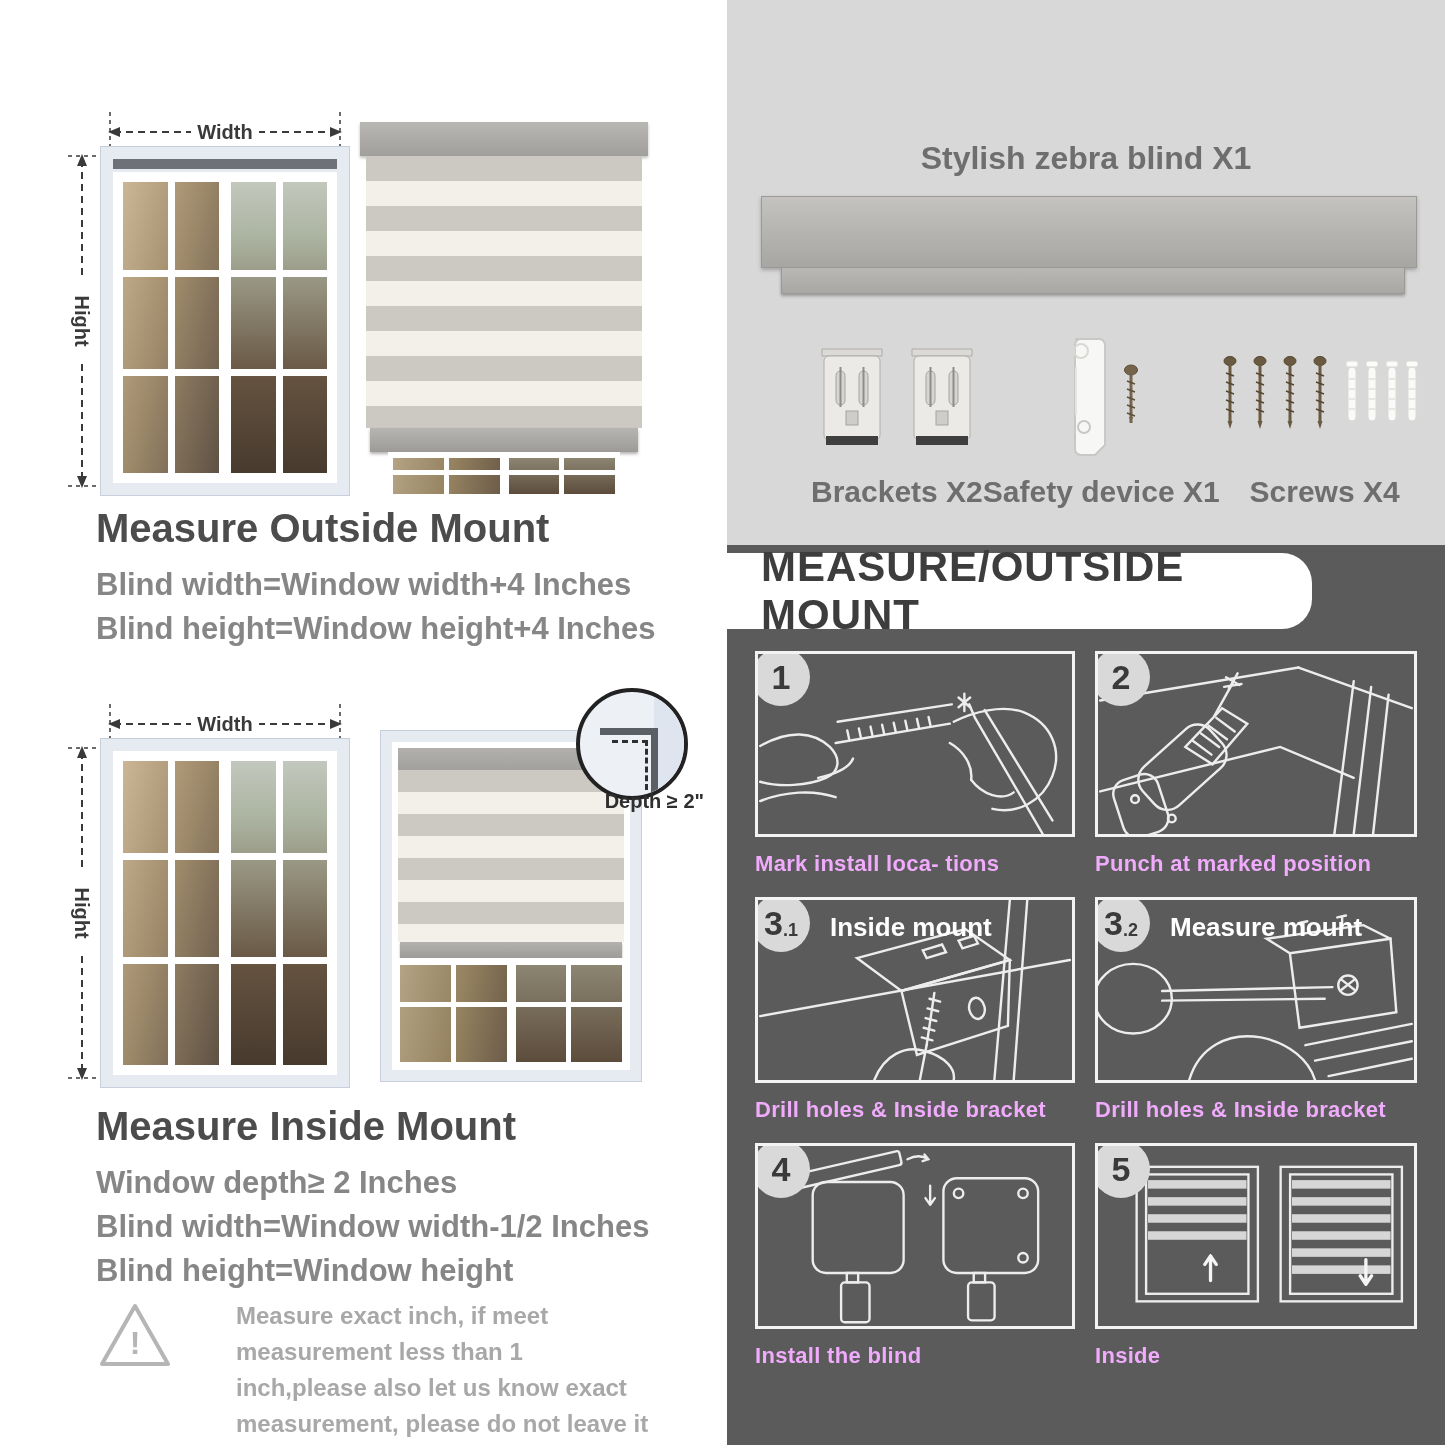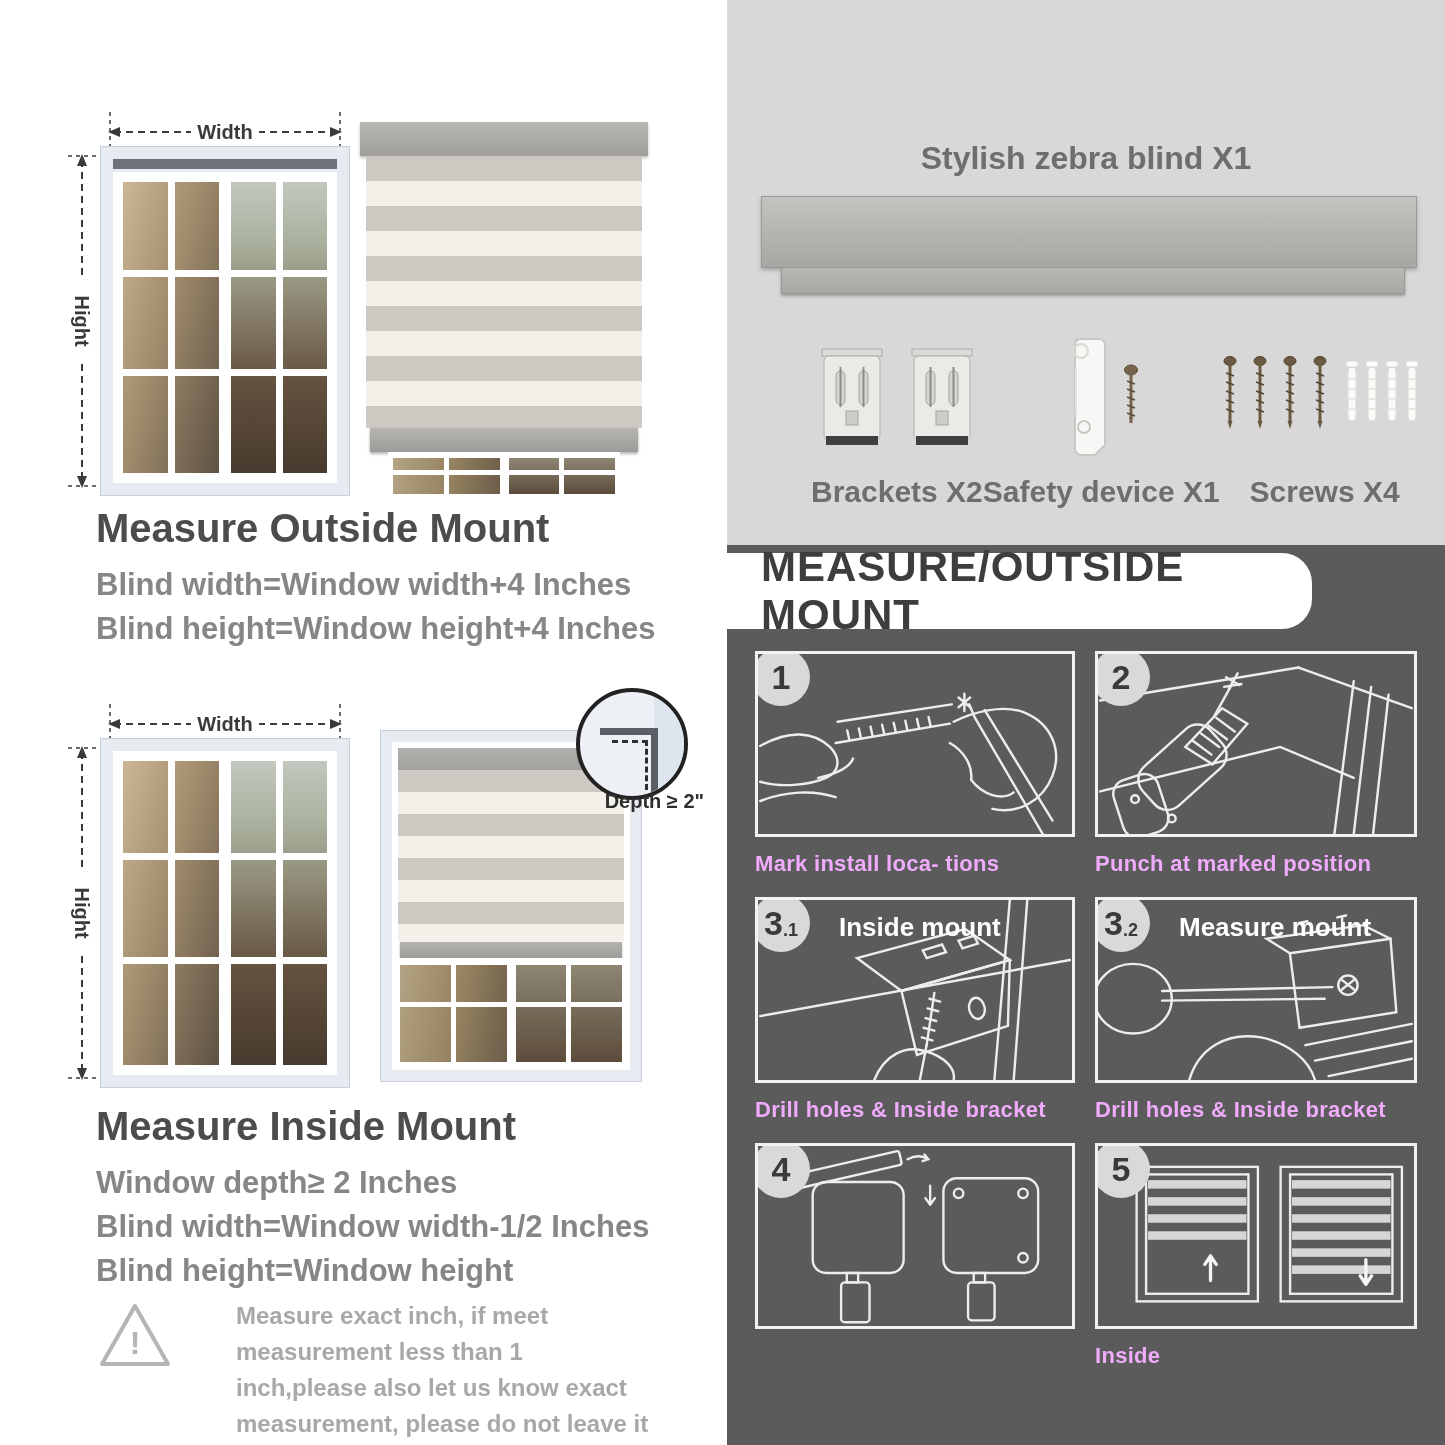--- a/index.html
+++ b/index.html
@@ -115,7 +115,7 @@
     color:#3a3a3a; font-weight:bold; z-index:3; }
   .badge-main { font-size:34px; }
   .badge-sub { font-size:18px; position:relative; top:7px; }
-  .panel-title { position:absolute; top:12px; left:72px; color:#fff; font-size:26px; font-weight:bold; z-index:3;margin-left:9px; }
+  .panel-title { position:absolute; top:12px; left:72px; color:#fff; font-size:26px; font-weight:bold; z-index:3; }
   .step-caption { margin-top:14px; color:#f0abfc; font-size:22px; font-weight:bold; letter-spacing:.3px; }
 
   svg text { font-family:"Liberation Sans", sans-serif; }

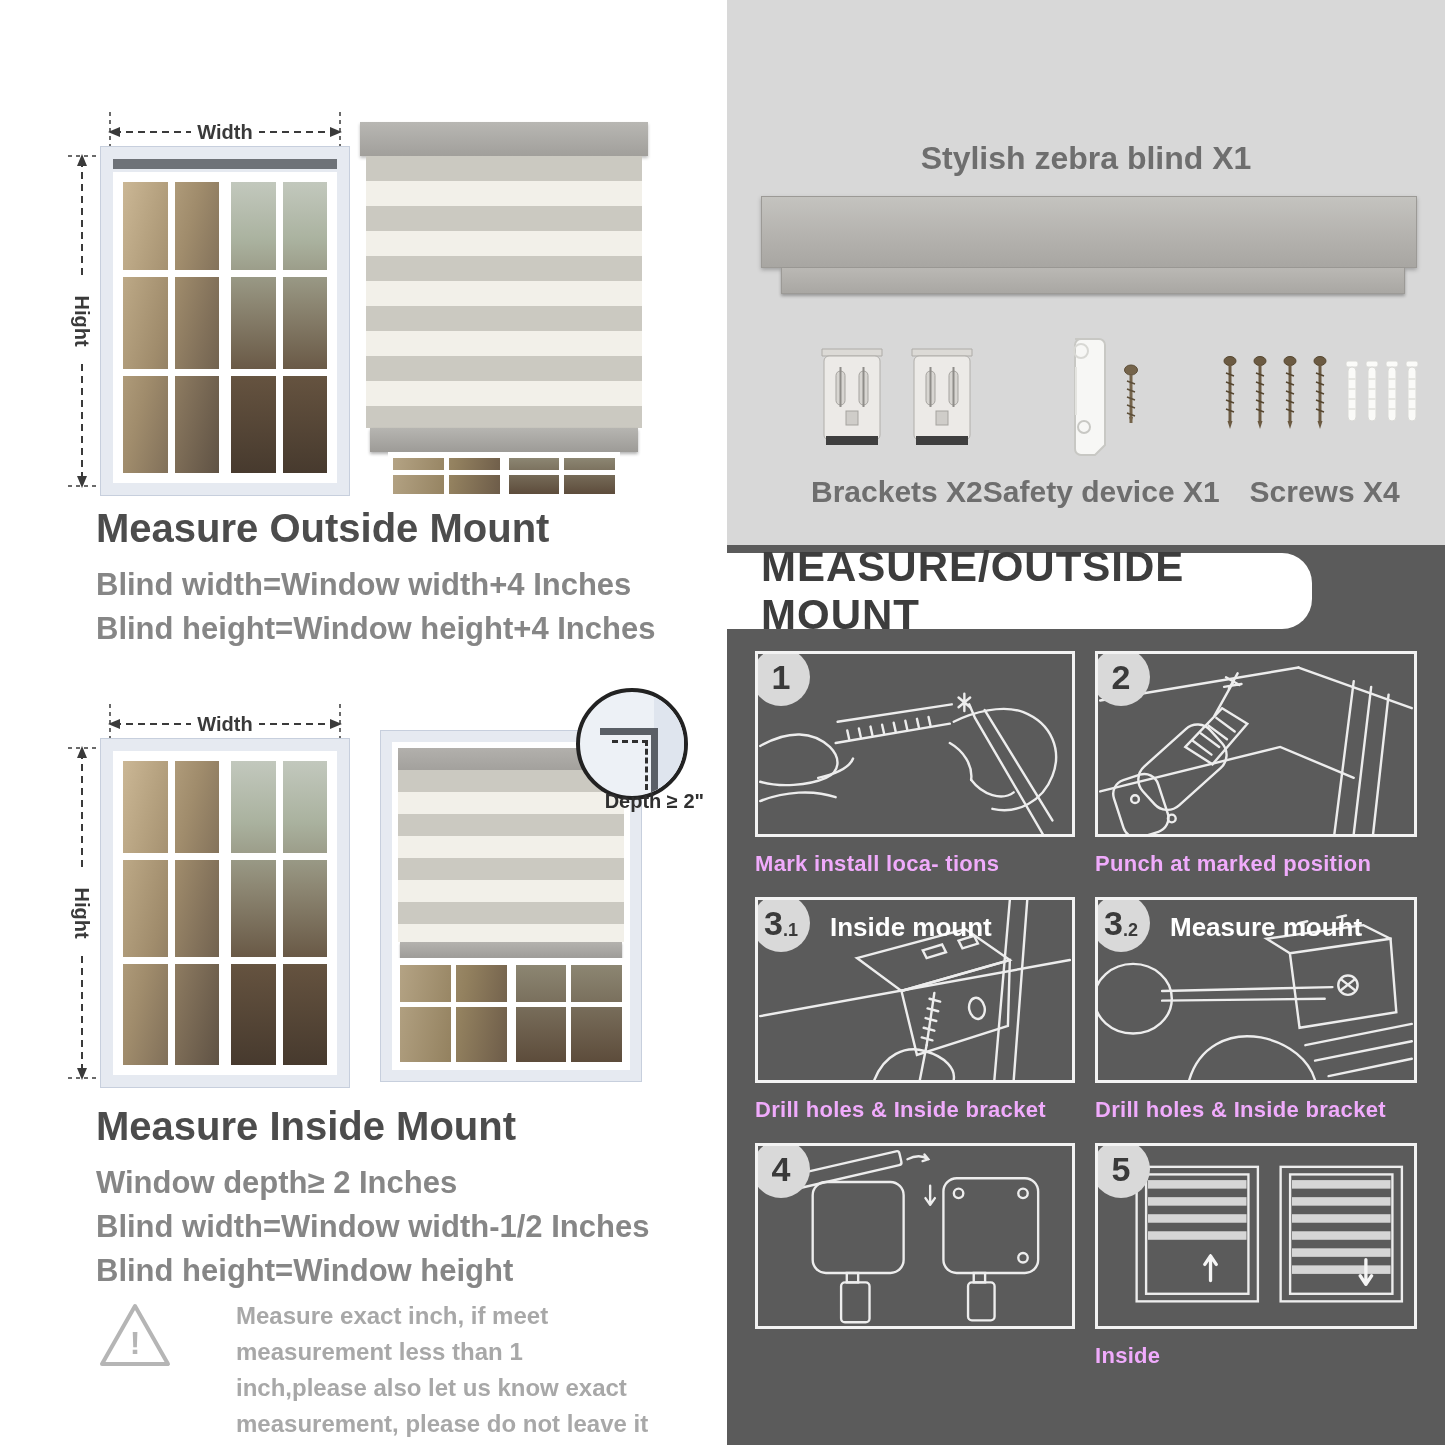--- a/index.html
+++ b/index.html
@@ -491,6 +491,7 @@
               </g>
             </svg>
           </div>
+          <div class="step-caption">Install the blind</div>
         </div>
 
         <div class="step">

